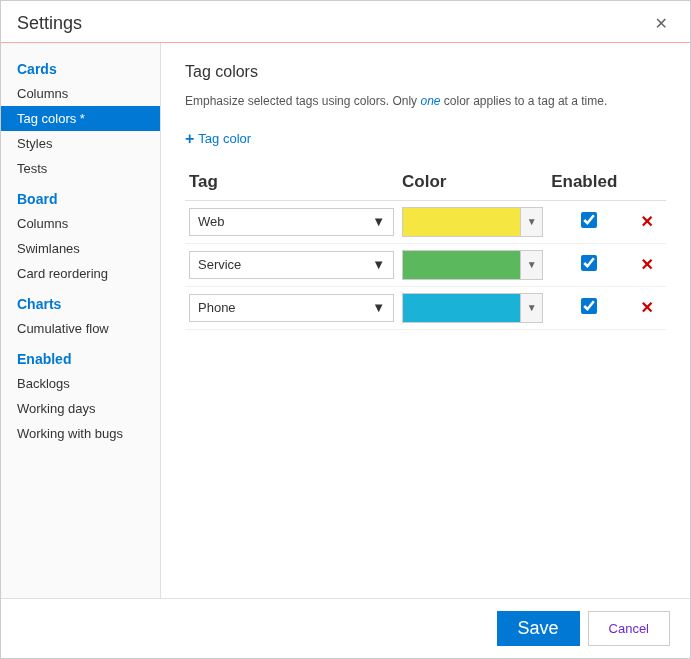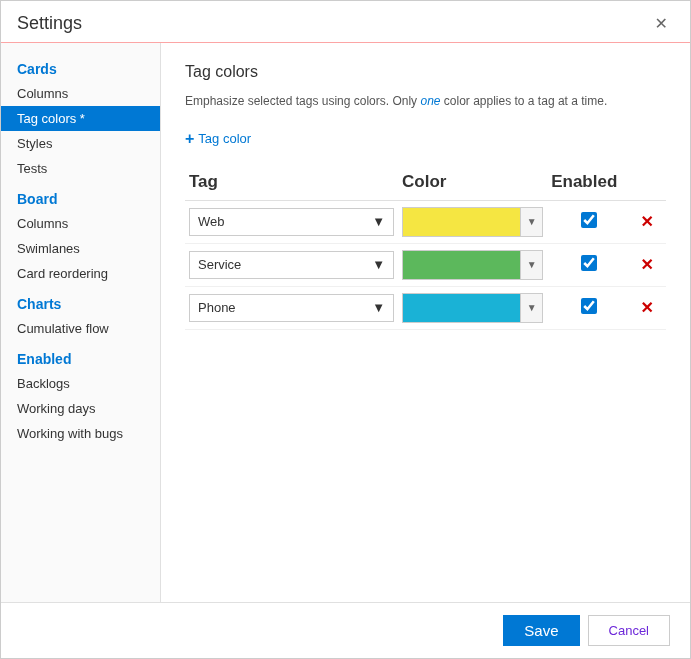--- a/index.html
+++ b/index.html
@@ -208,7 +208,7 @@
       color: #fff;
       border: none;
       padding: 7px 21px;
-      font-size: 15px;
+      font-size: 18px;
       cursor: pointer;
       min-width: 70px;
     }

